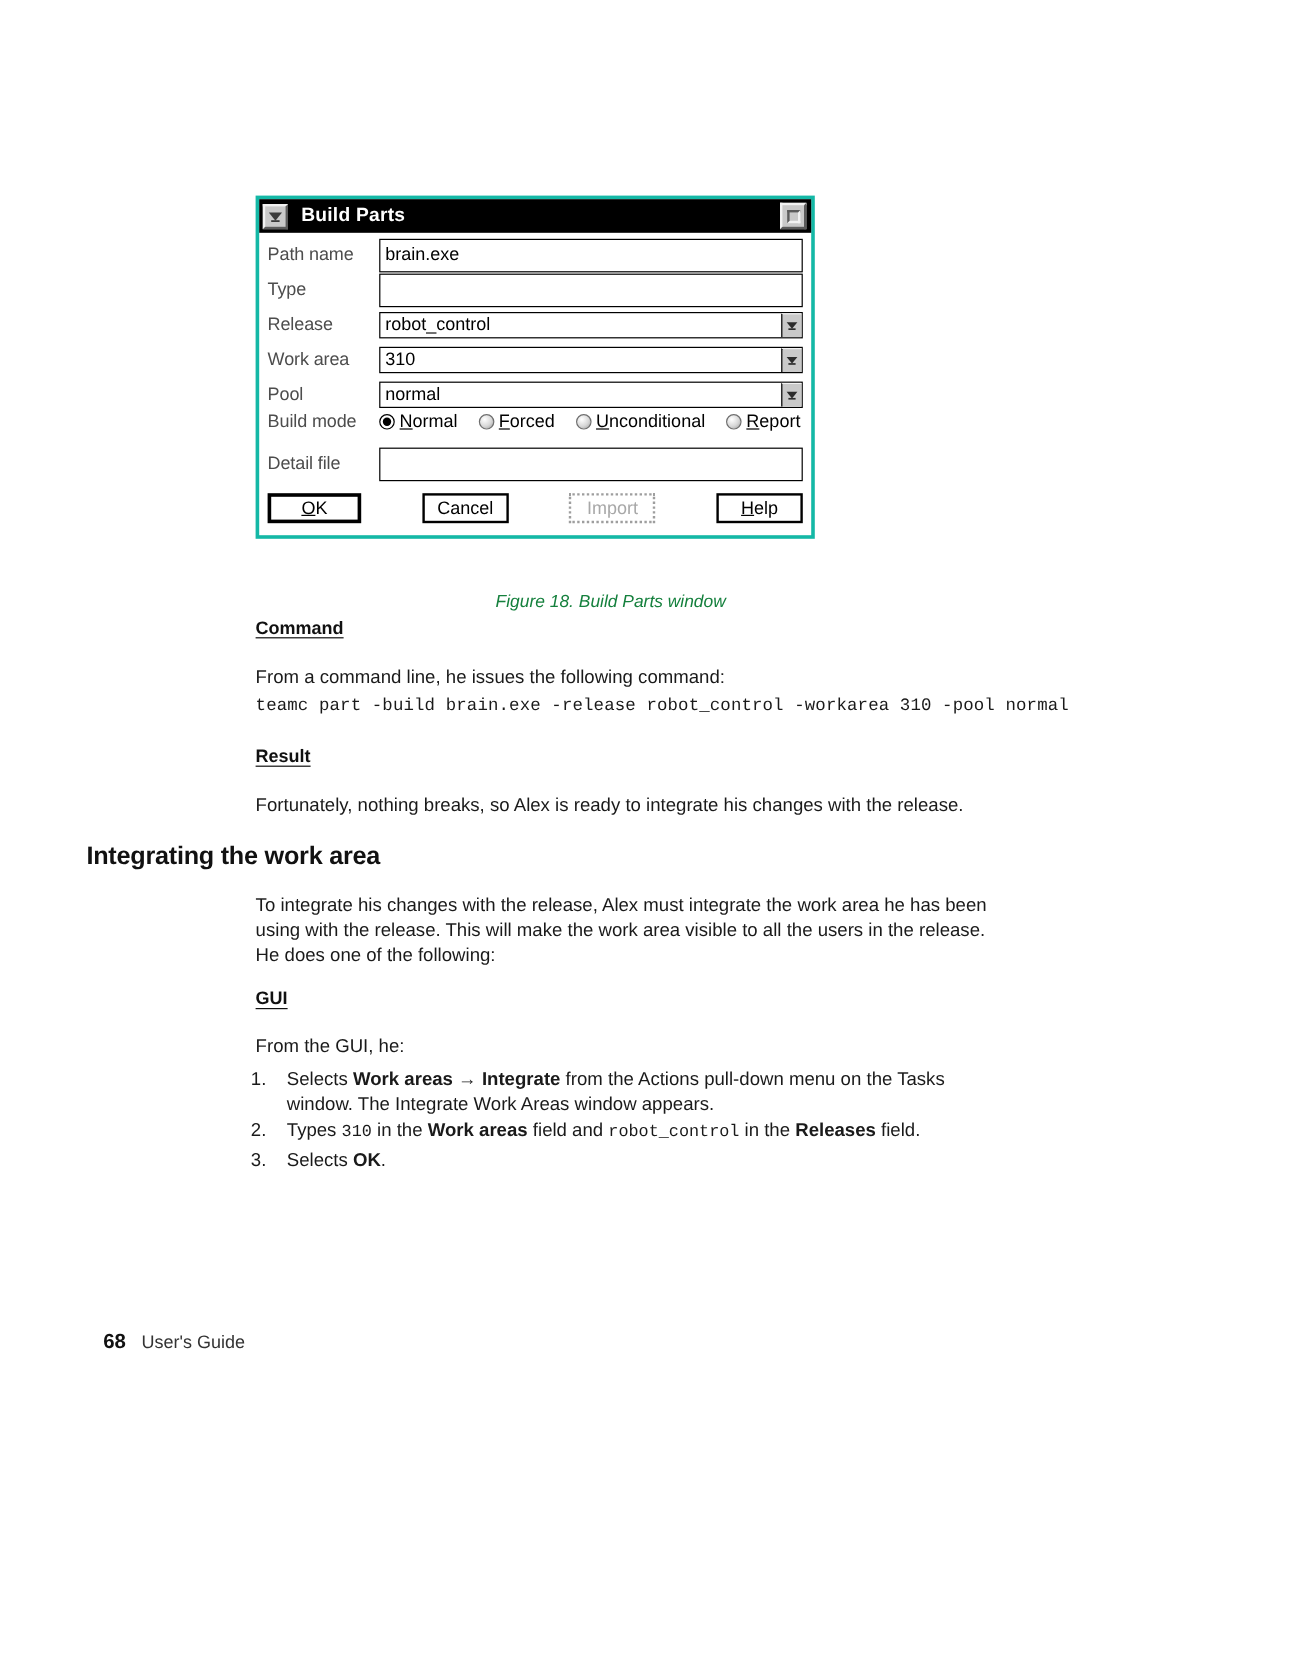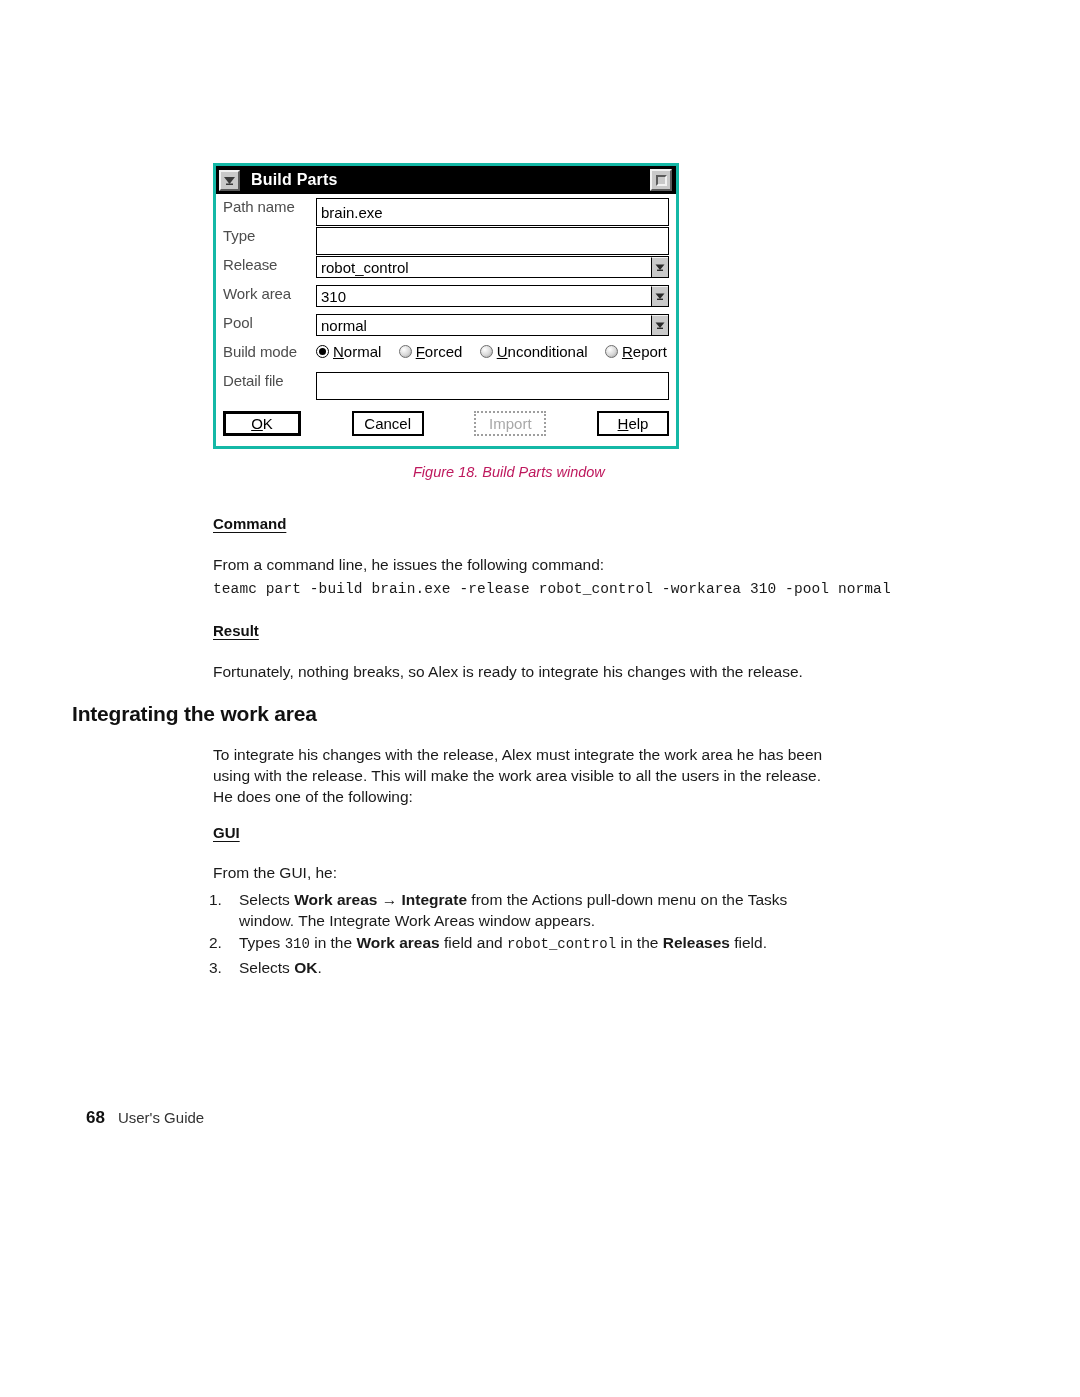--- a/index.html
+++ b/index.html
@@ -92,6 +92,7 @@
   }
   .row {
     display: flex;
+    align-items: center;
     height: 29px;
   }
   .lbl {

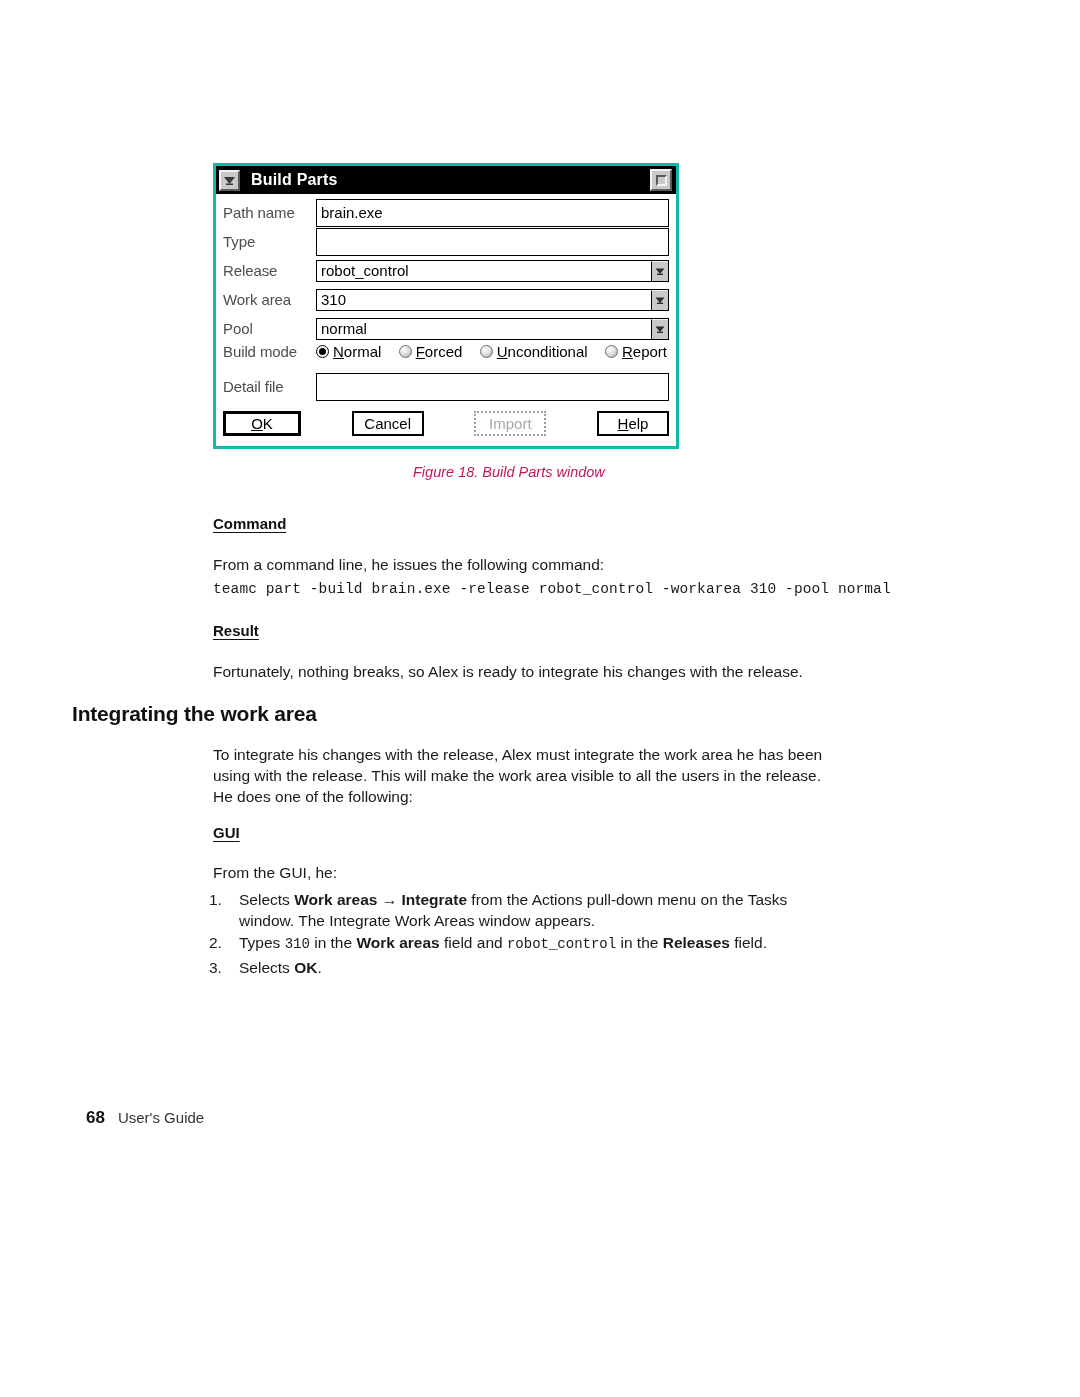--- a/index.html
+++ b/index.html
@@ -217,10 +217,10 @@
   .fig-caption {
     position: absolute;
     left: 413px;
-    top: 464px;
+    top: 494px;
     font-size: 14.5px;
     font-style: italic;
-    color: #be185d;
+    color: #15803d;
     white-space: nowrap;
     text-align: center;
   }

